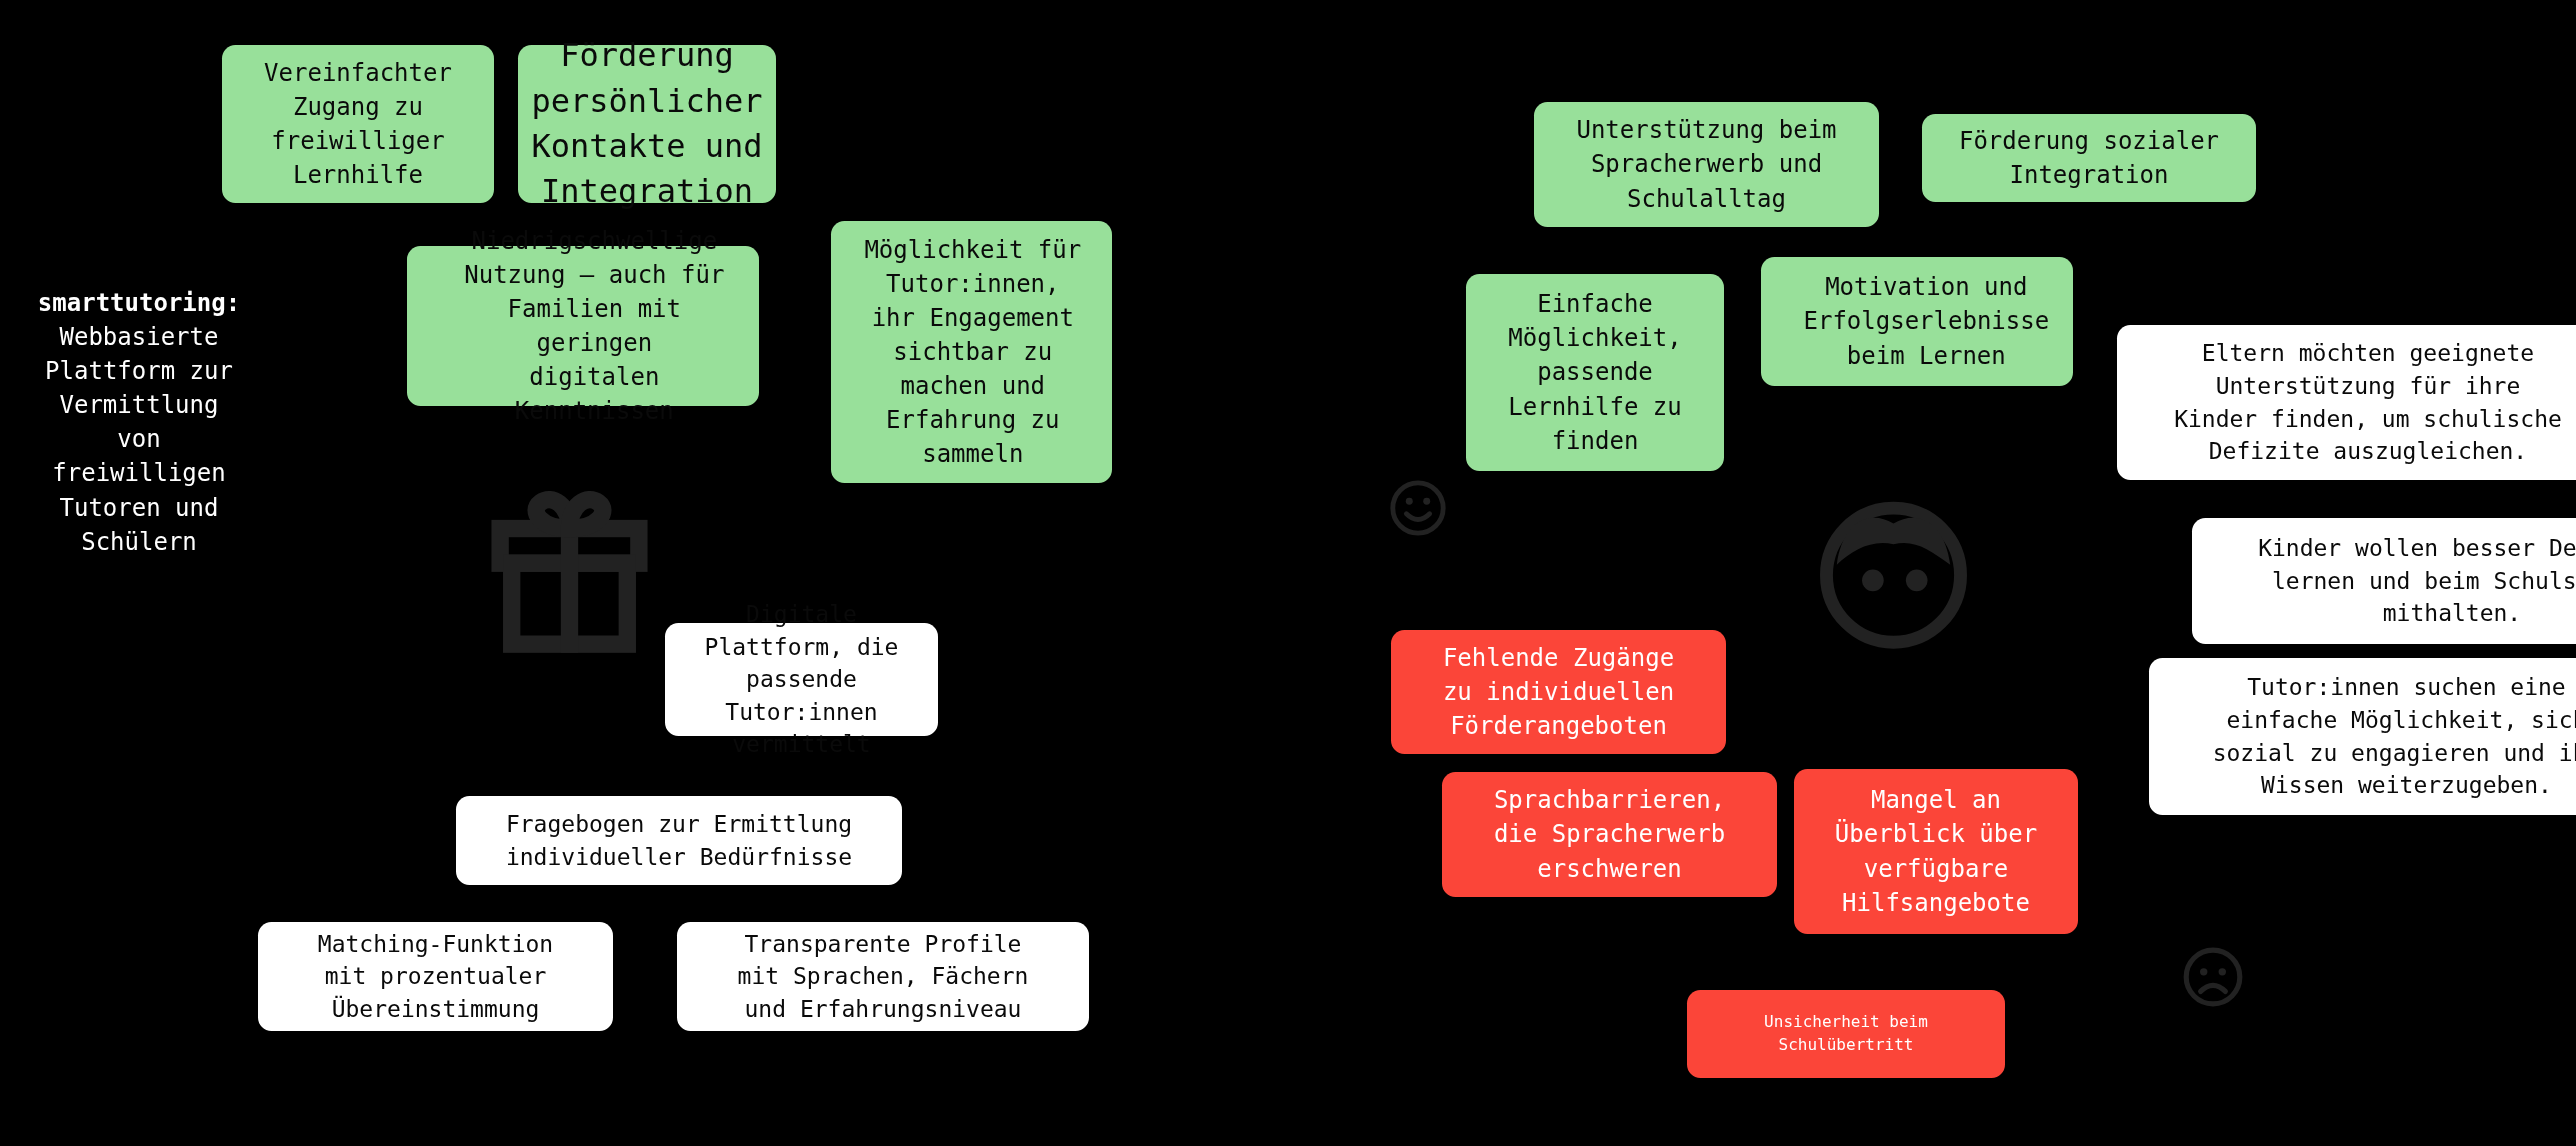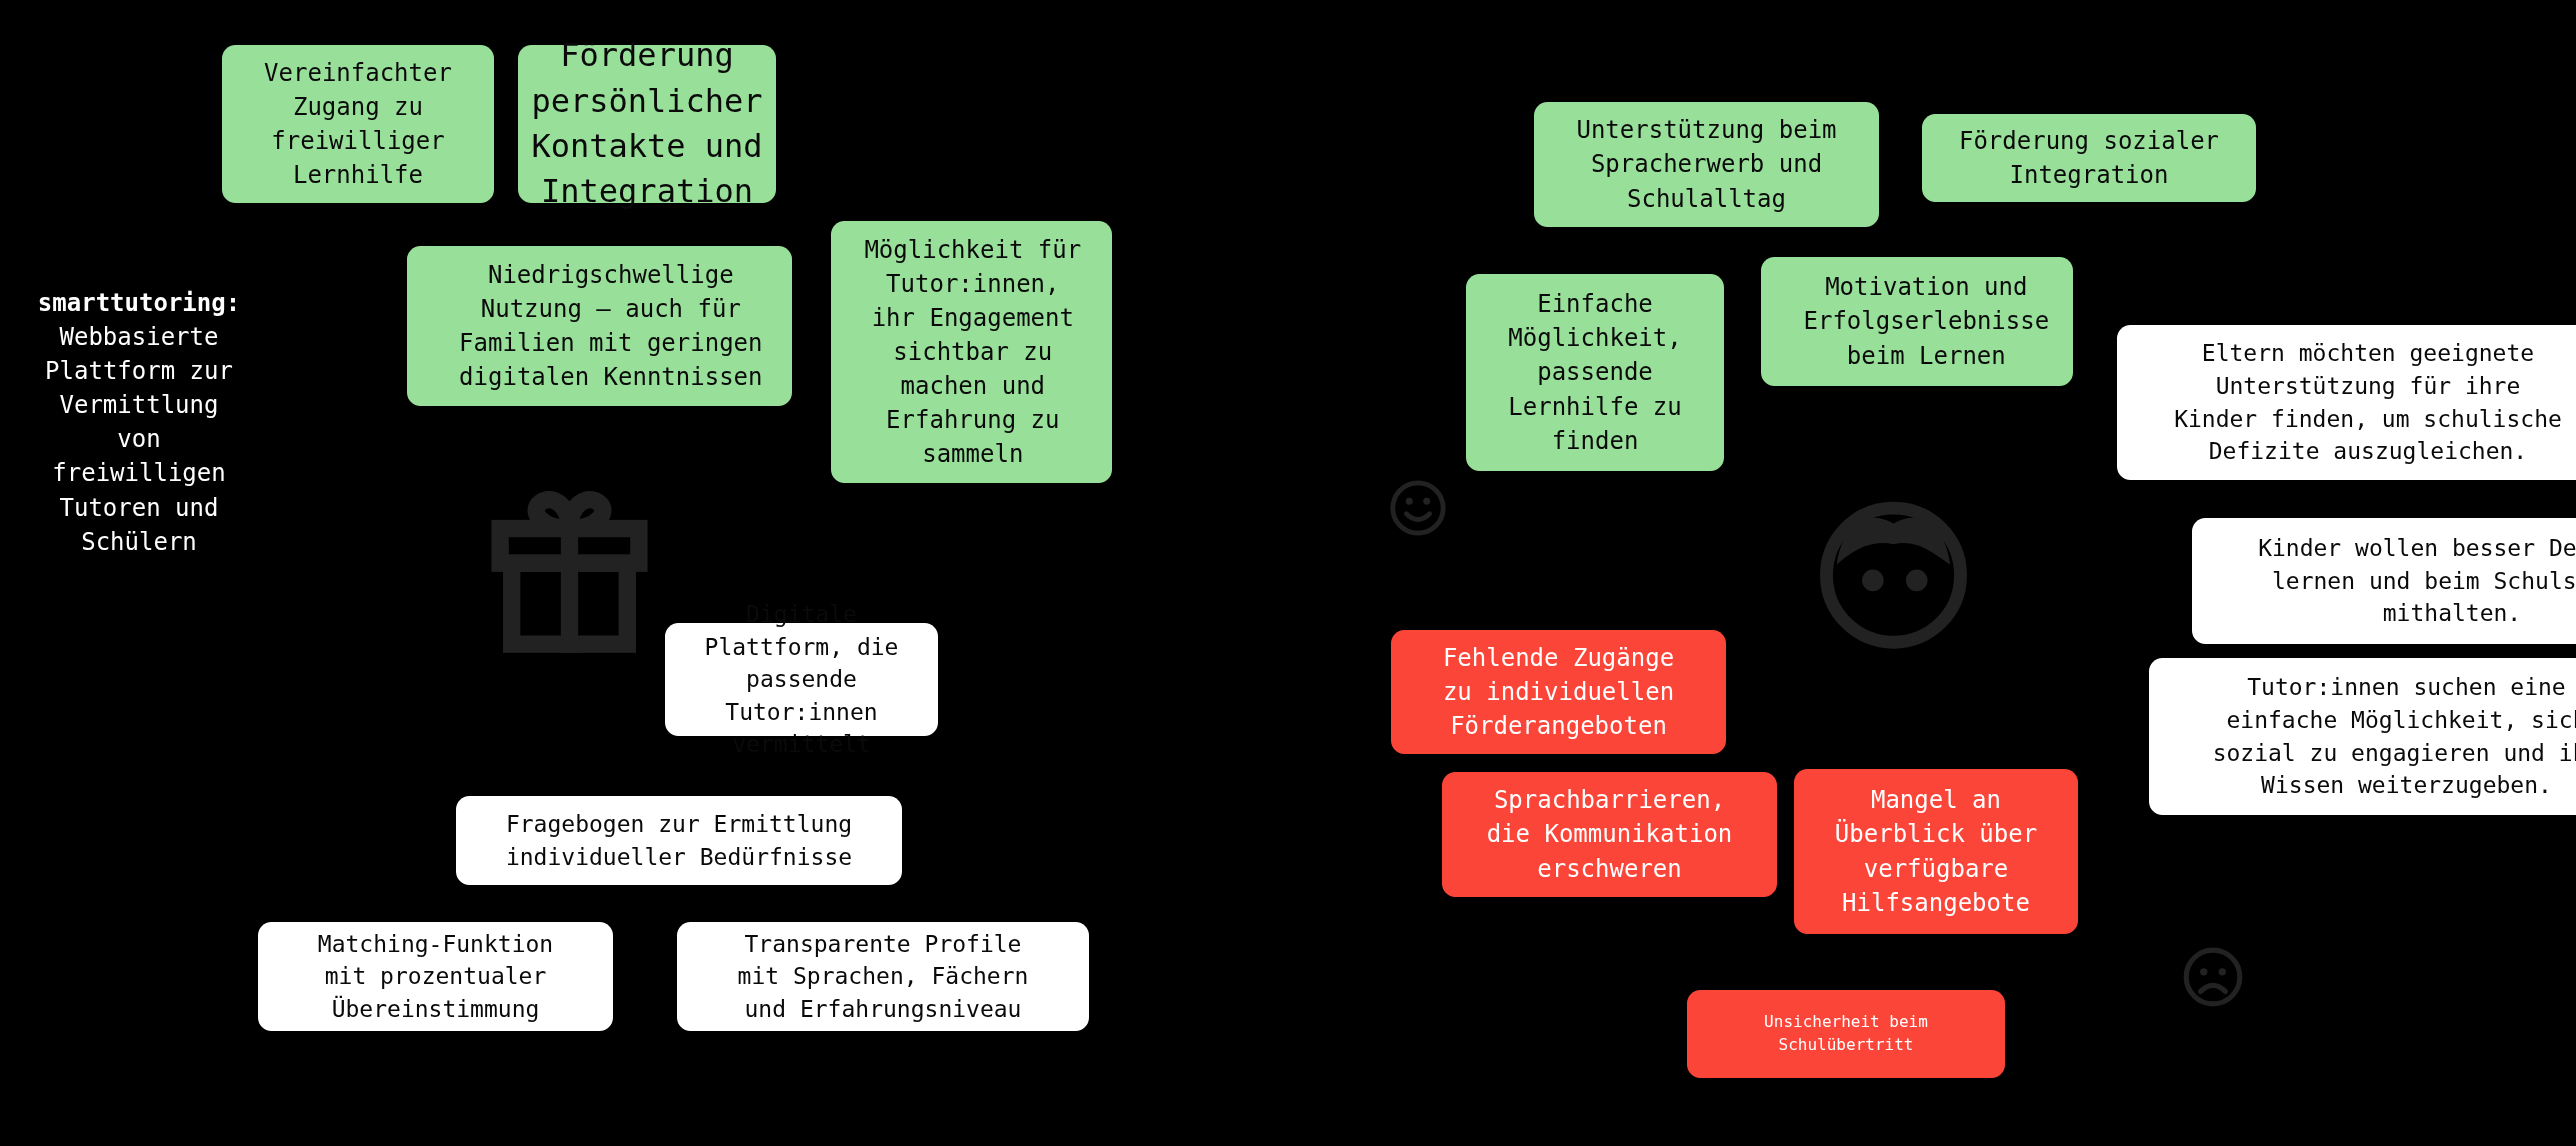--- a/index.html
+++ b/index.html
@@ -68,7 +68,7 @@
 Integration</span>
   </div>
 
-  <div class="card green" style="left:407px; top:246px; width:385px; height:160px; font-size:24px;padding-left:36px;">
+  <div class="card green" style="left:407px; top:246px; width:352px; height:160px; font-size:24px;padding-left:36px;">
     <span>Niedrigschwellige
 Nutzung – auch für
 Familien mit geringen

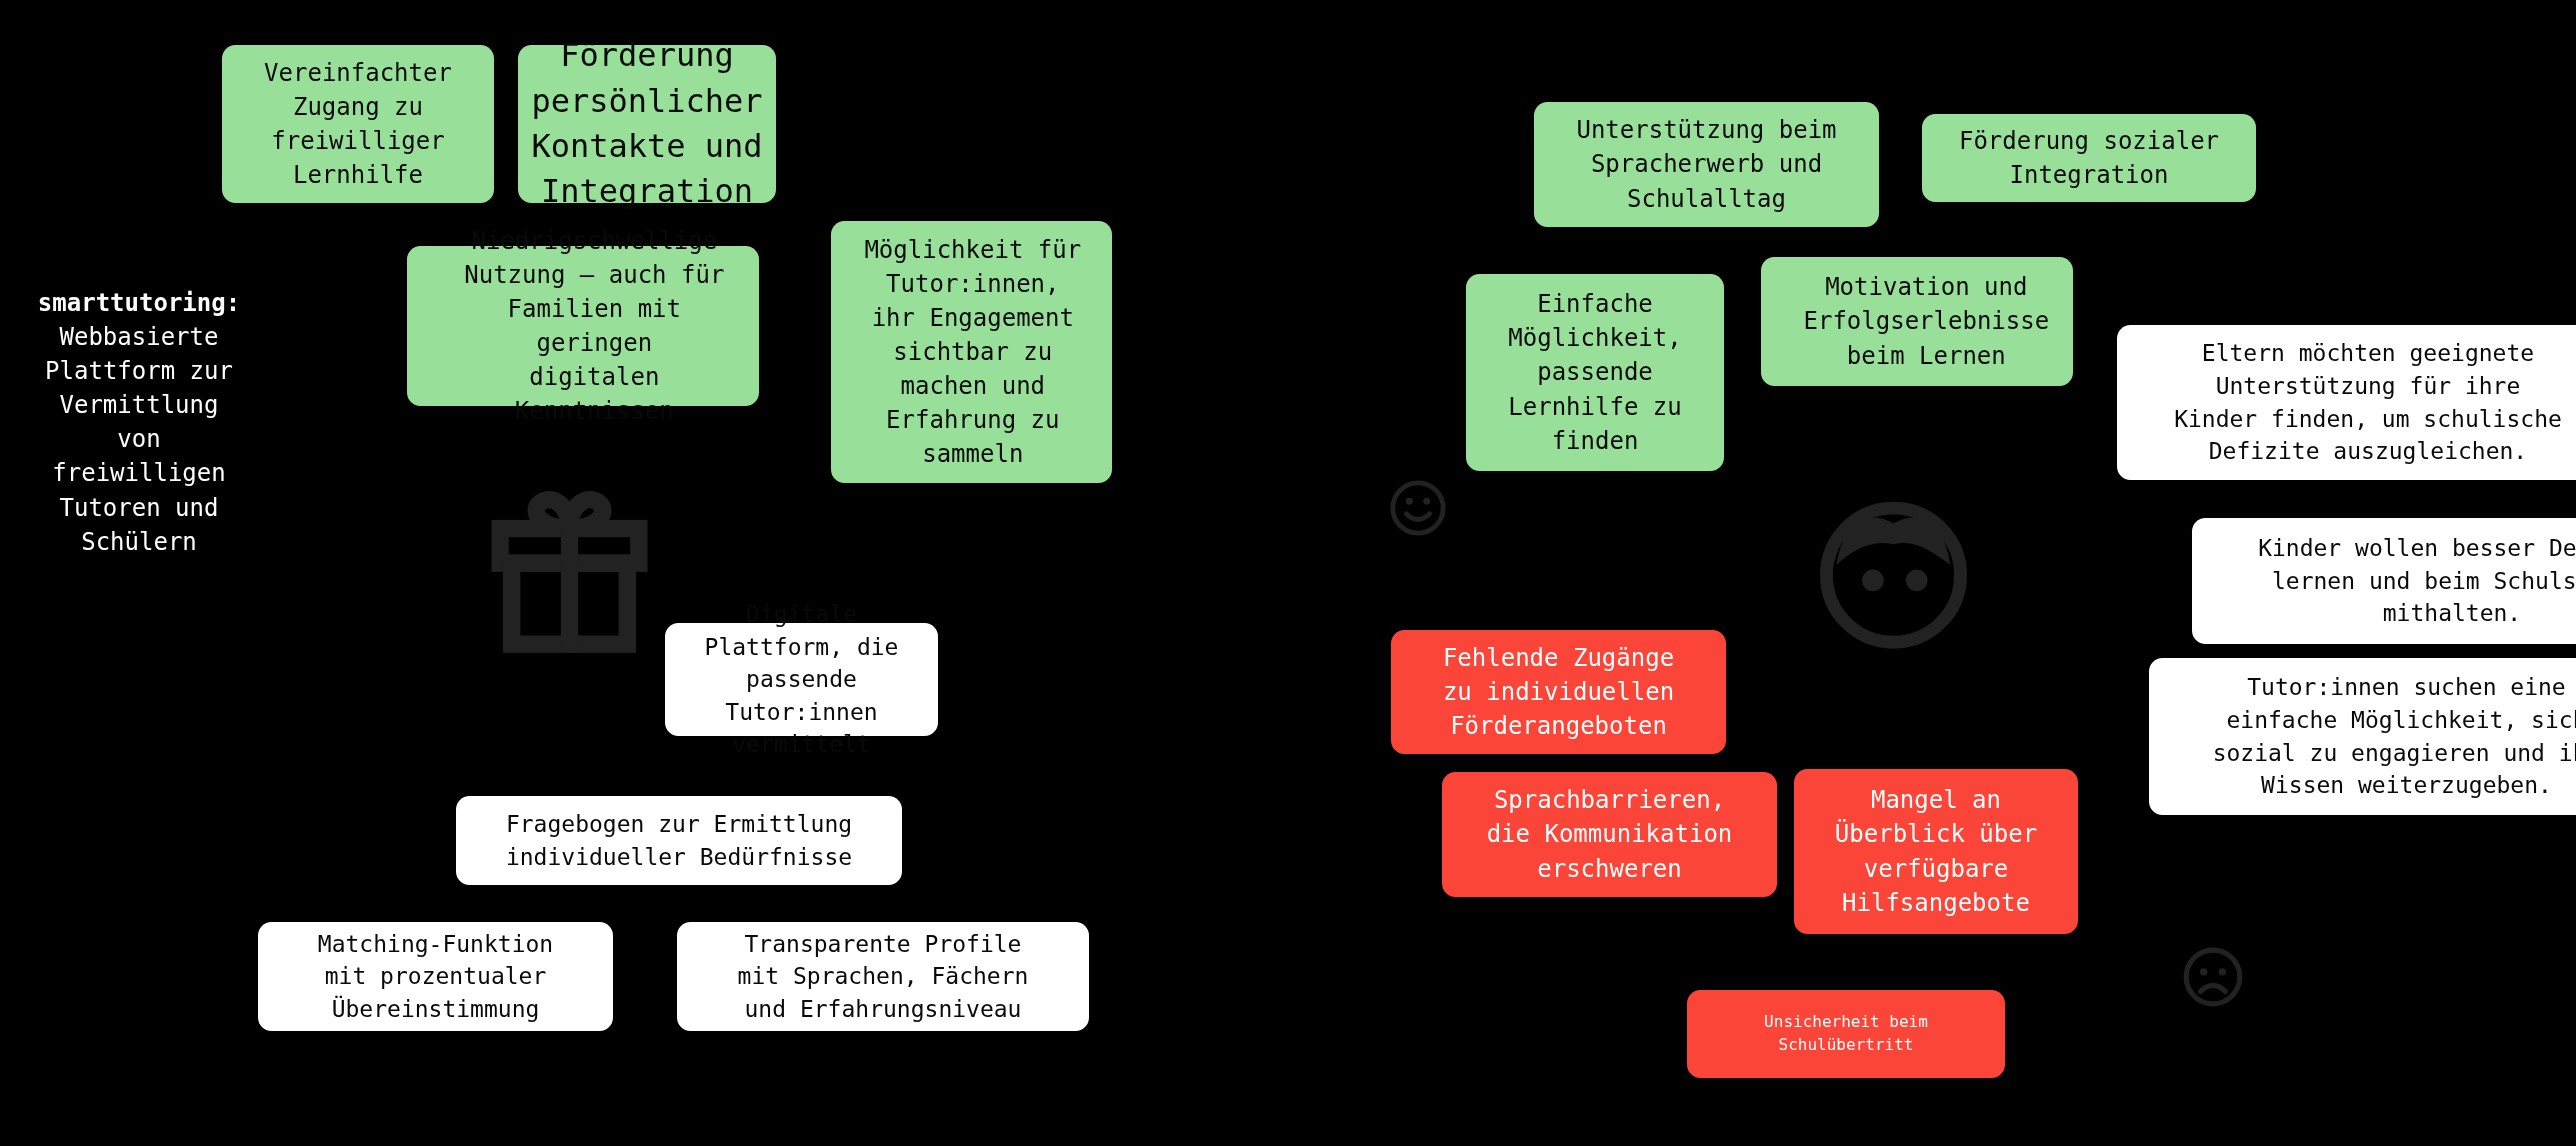--- a/index.html
+++ b/index.html
@@ -198,7 +198,7 @@
 
   <div class="card red" style="left:1442px; top:772px; width:335px; height:125px; font-size:24px;">
     <span>Sprachbarrieren,
-die Kommunikation
+die Spracherwerb
 erschweren</span>
   </div>
 

